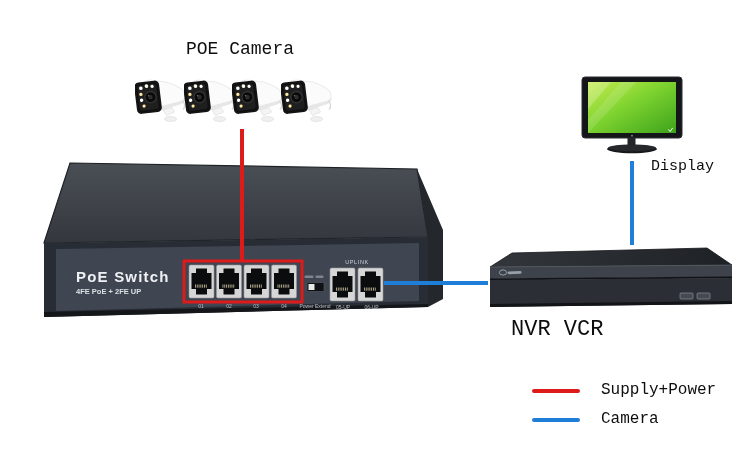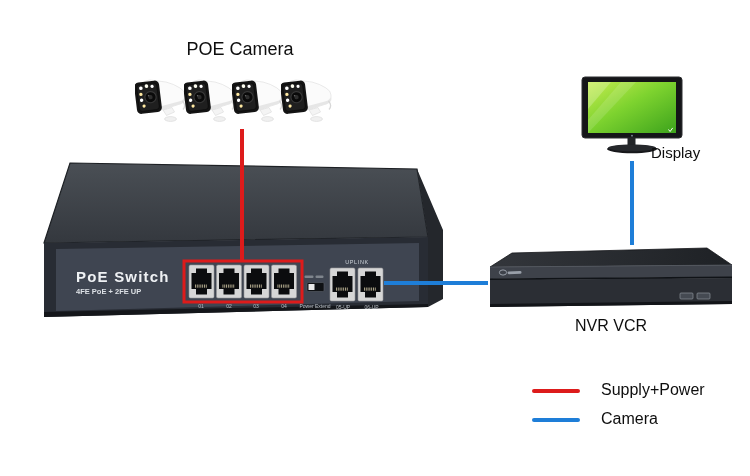--- a/index.html
+++ b/index.html
@@ -7,7 +7,7 @@
     position:relative; width:750px; height:476px; background:#ffffff;
     font-family:"Liberation Sans", sans-serif; overflow:hidden;
   }
-  .lbl { position:absolute; color:#0e0e0e; white-space:nowrap; }
+  .lbl { position:absolute; color:#0e0e0e; white-space:nowrap;font-family:Liberation Mono, monospace; }
   .title-lbl   { left:150px; top:39px; width:180px; text-align:center; font-size:18px; }
   .display-lbl { left:651px; top:144px; font-size:15px; }
   .nvr-lbl     { left:511px; top:317px; width:200px; text-align:center; font-size:16px; }

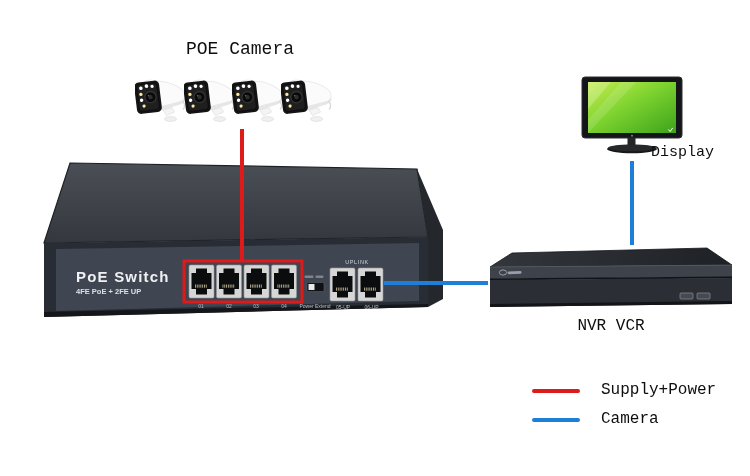--- a/index.html
+++ b/index.html
@@ -9,7 +9,7 @@
   }
   .lbl { position:absolute; color:#0e0e0e; white-space:nowrap;font-family:Liberation Mono, monospace; }
   .title-lbl   { left:150px; top:39px; width:180px; text-align:center; font-size:18px; }
-  .display-lbl { left:651px; top:144px; font-size:15px; }
+  .display-lbl { left:651px; top:158px; font-size:15px; }
   .nvr-lbl     { left:511px; top:317px; width:200px; text-align:center; font-size:16px; }
   .camera      { position:absolute; width:52px; height:50px; }
   .cam1 { left:135px; top:76px; }

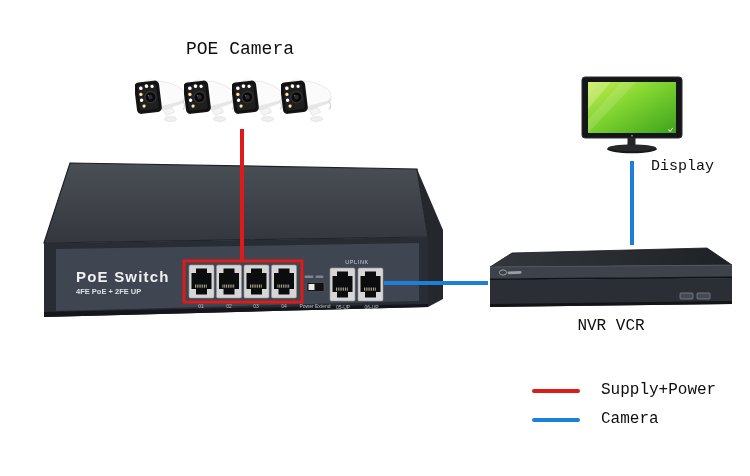--- a/index.html
+++ b/index.html
@@ -10,7 +10,7 @@
   .lbl { position:absolute; color:#0e0e0e; white-space:nowrap;font-family:Liberation Mono, monospace; }
   .title-lbl   { left:150px; top:39px; width:180px; text-align:center; font-size:18px; }
   .display-lbl { left:651px; top:158px; font-size:15px; }
-  .nvr-lbl     { left:511px; top:317px; width:200px; text-align:center; font-size:16px; }
+  .nvr-lbl     { left:511px; top:317px; width:200px; font-size:22px; }
   .camera      { position:absolute; width:52px; height:50px; }
   .cam1 { left:135px; top:76px; }
   .cam2 { left:184px; top:76px; }

